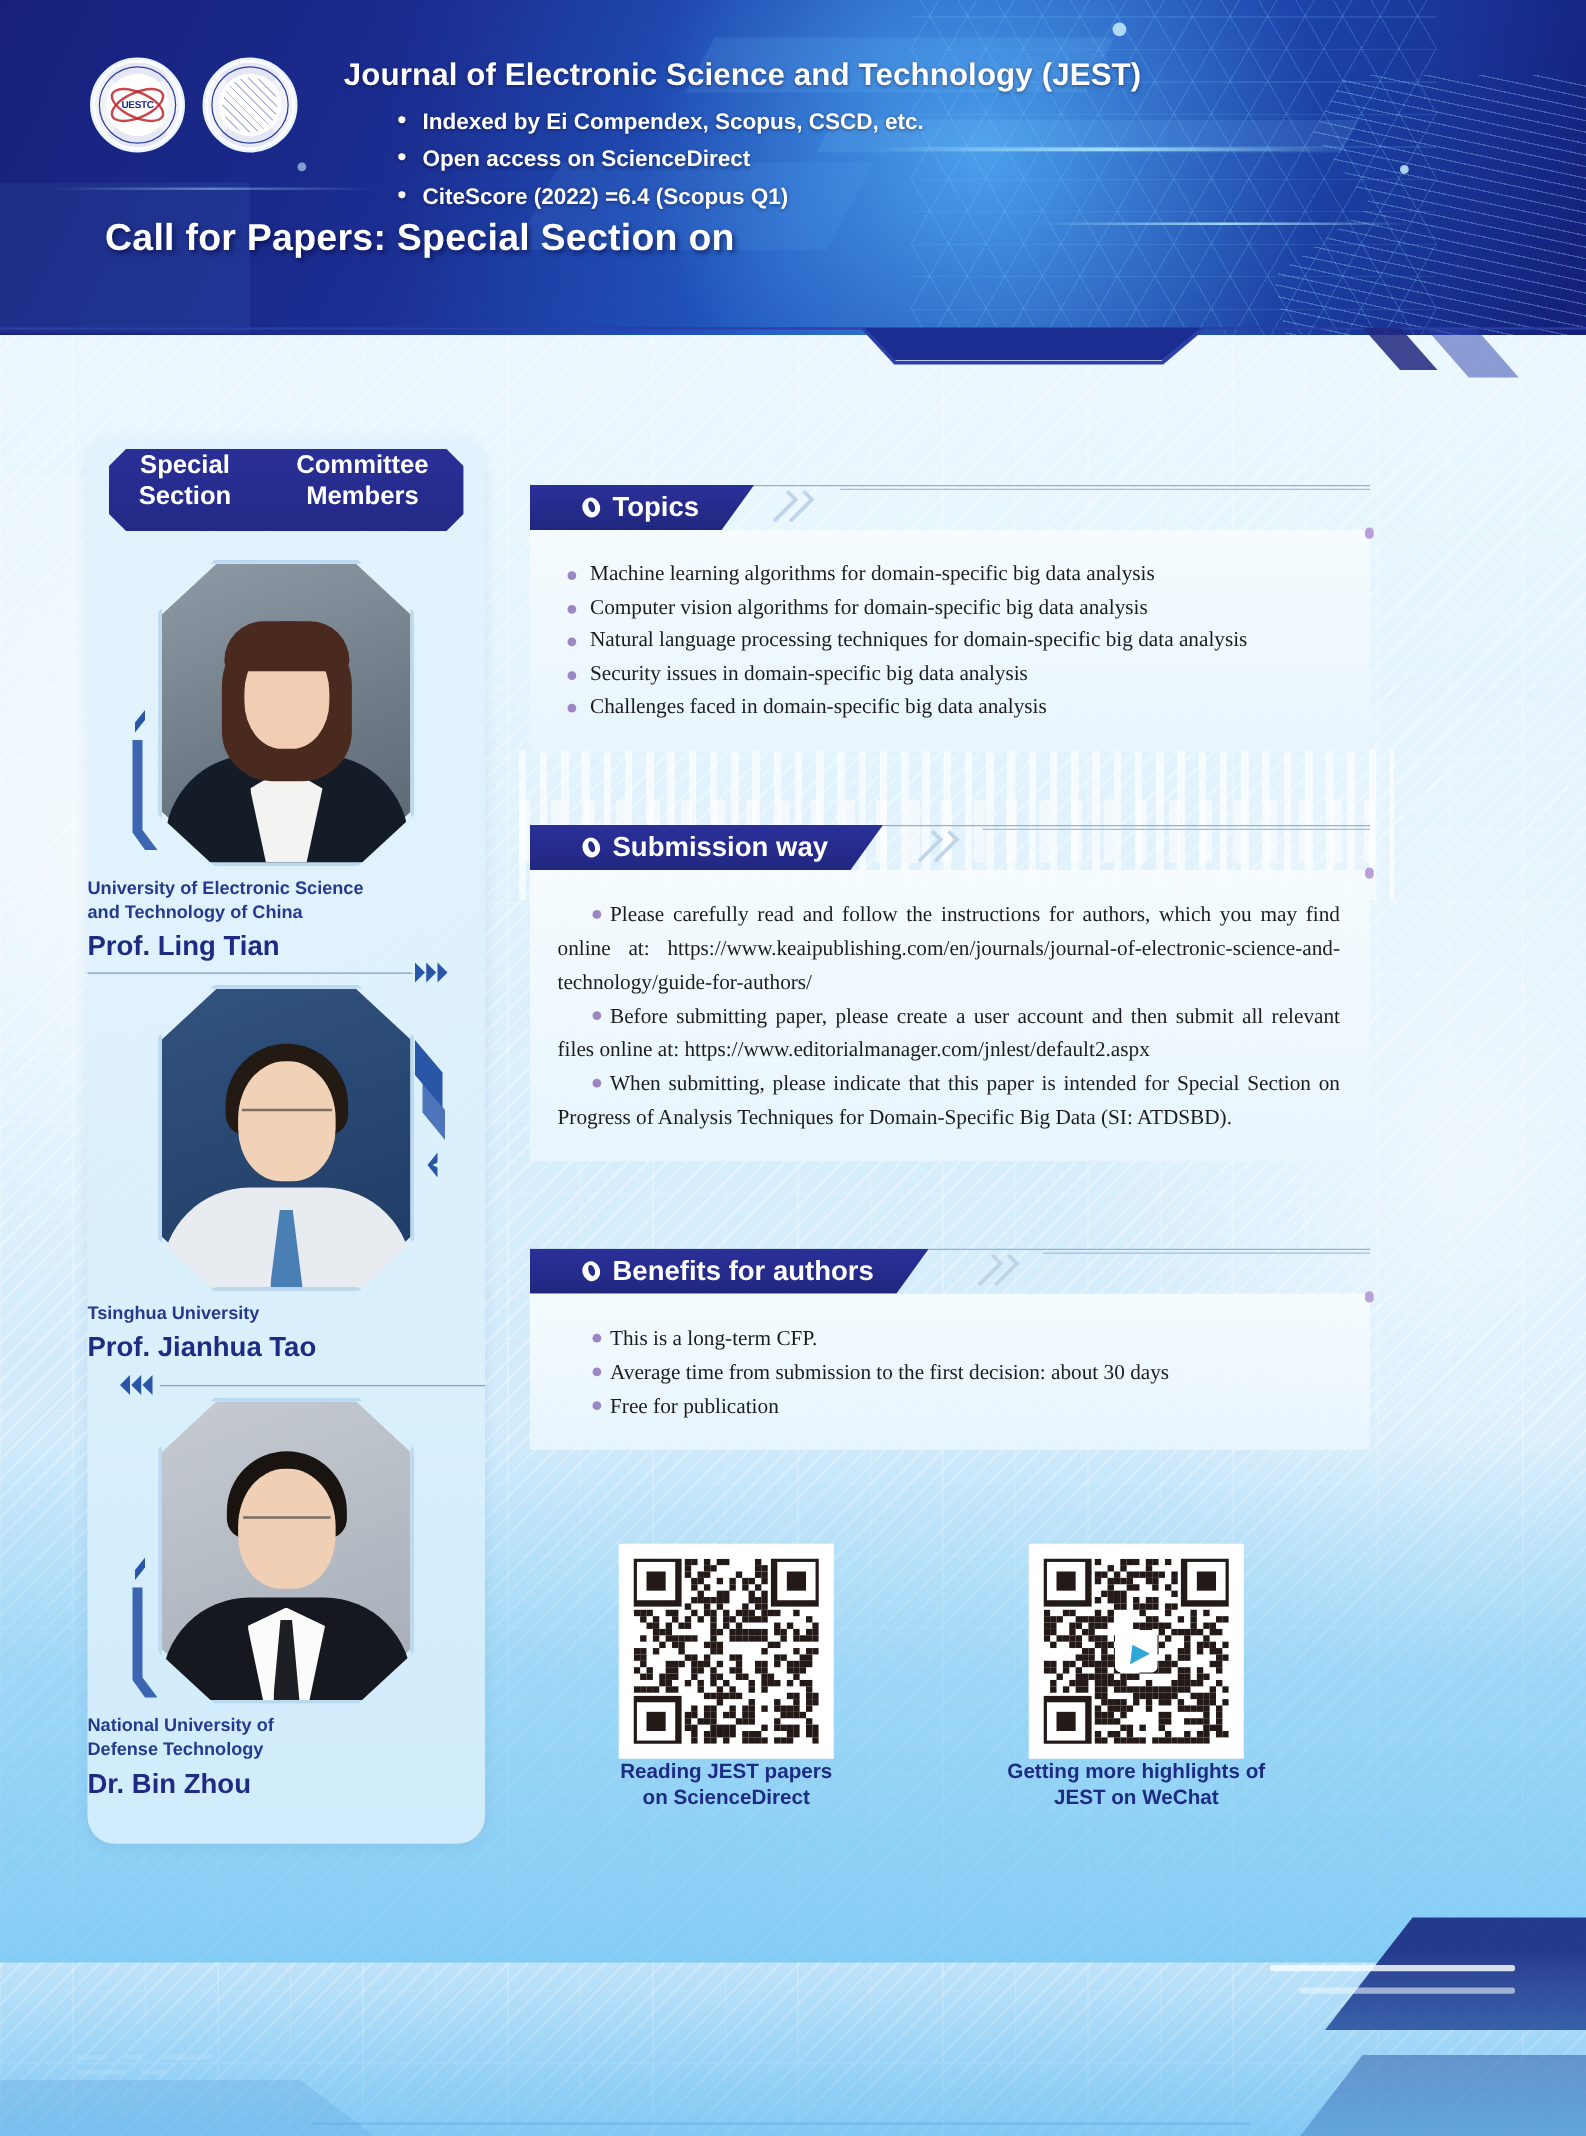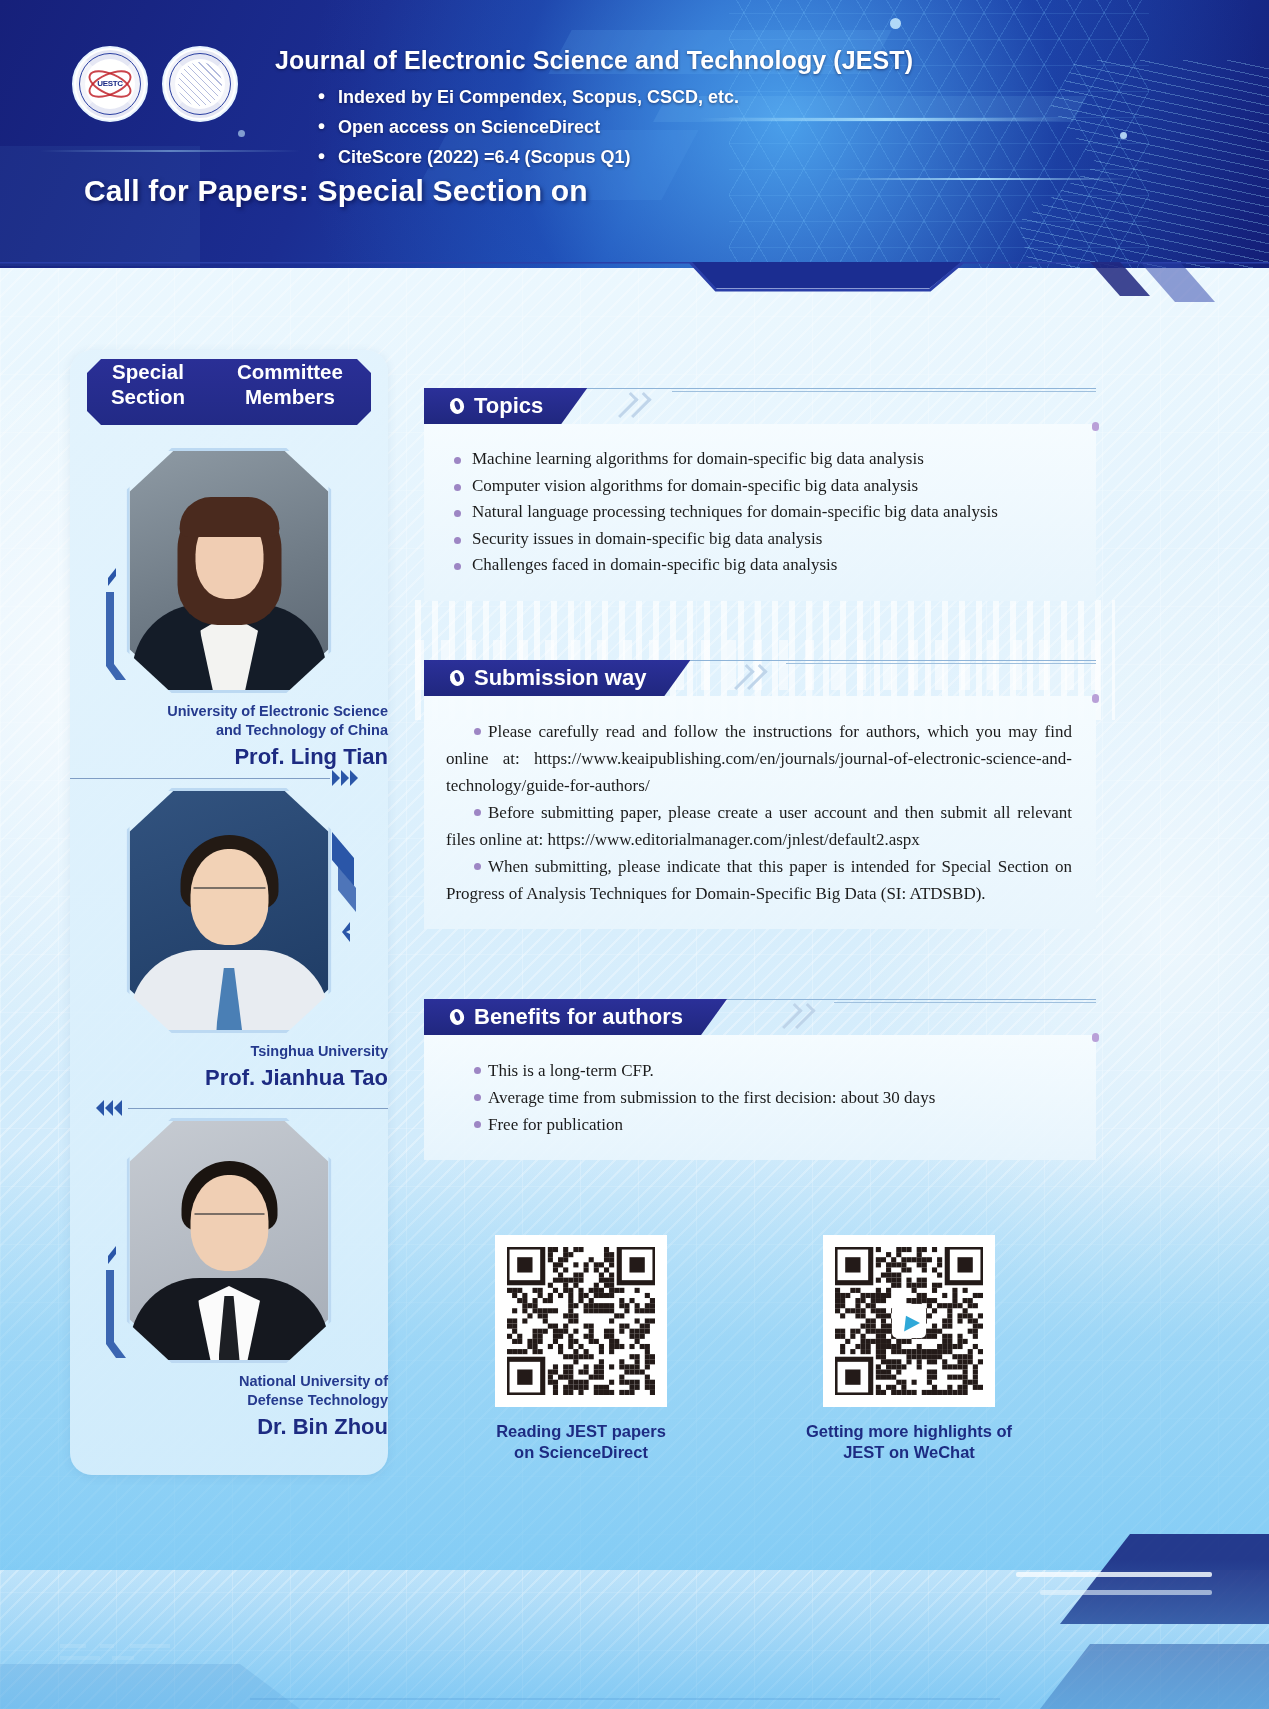--- a/index.html
+++ b/index.html
@@ -257,7 +257,7 @@
     position: absolute; left: 0; top: 0; height: 36px;
     background: linear-gradient(180deg, #2b3099, #20277f);
     clip-path: polygon(0 0, 100% 0, calc(100% - 26px) 100%, 0 100%);
-    display: flex; align-items: center; padding: 0 44px 0 26px;
+    display: flex; align-items: center; padding: 0 44px 0 42px;
     color: #fff; font-size: 22px; font-weight: bold;
   }
   .sec-tab .bullet-icon {

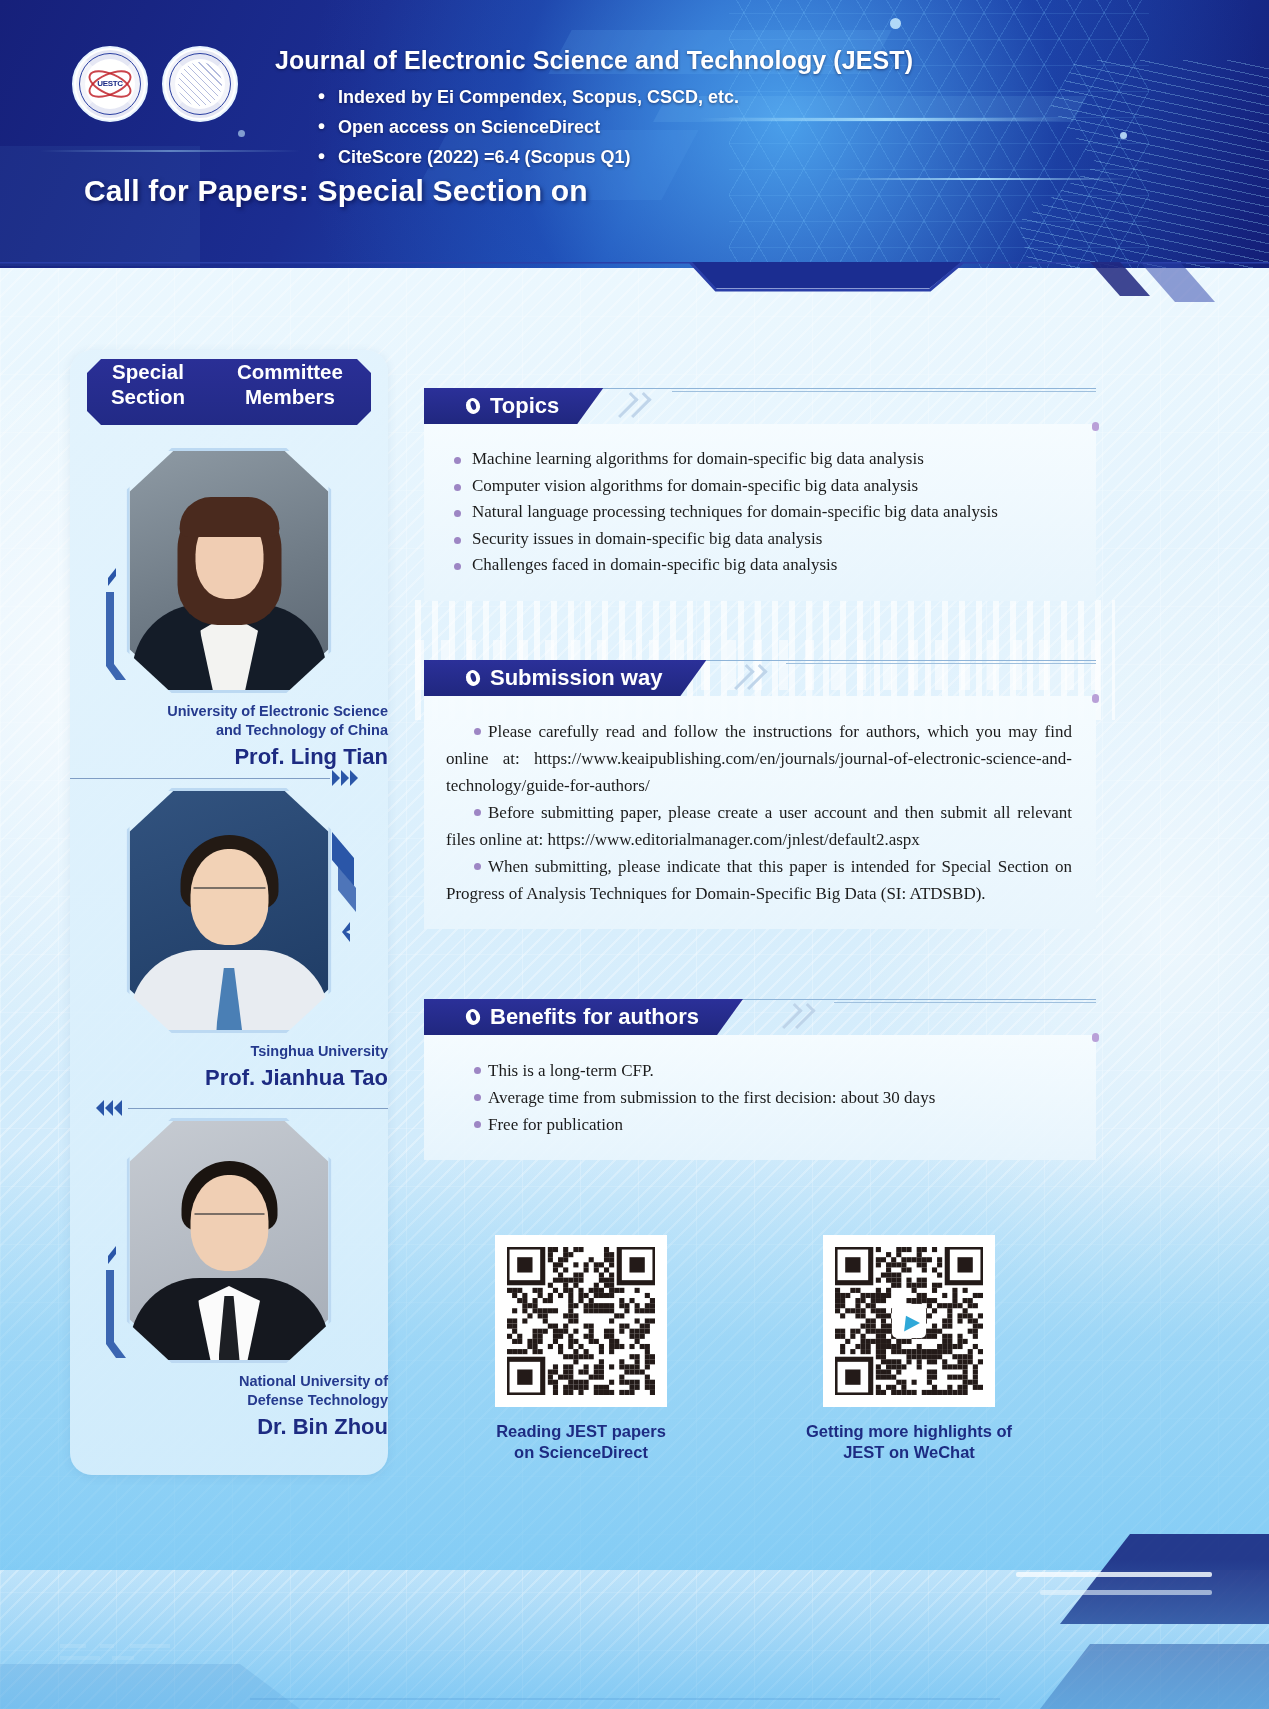--- a/index.html
+++ b/index.html
@@ -181,7 +181,7 @@
     font-size: 20.5px; font-weight: bold; line-height: 25px;
   }
 
-  .member { position: absolute; left: 0; width: 318px; text-align: right; }
+  .member { position: absolute; left: 0; width: 318px; text-align: left; }
   .m1 { top: 98px; }
   .m2 { top: 438px; }
   .m3 { top: 768px; }

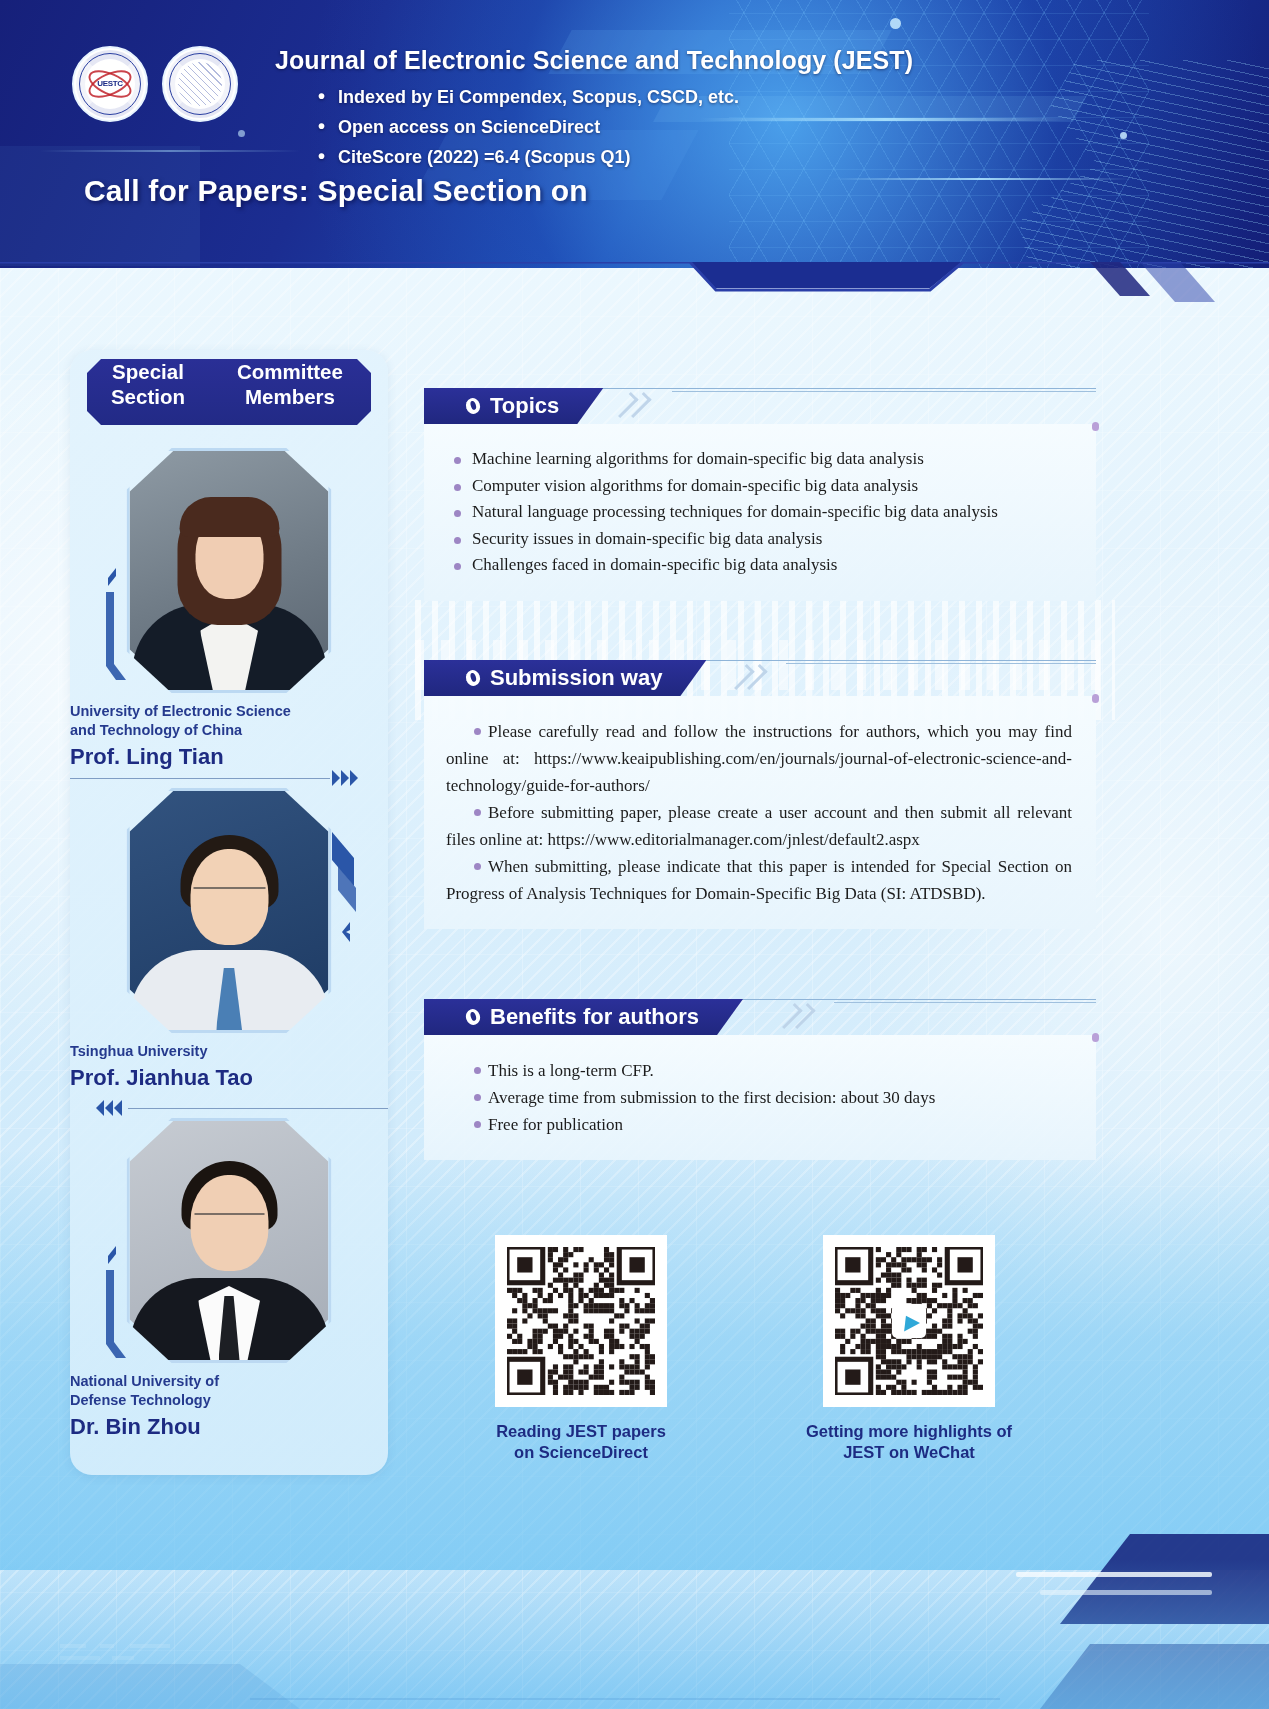--- a/index.html
+++ b/index.html
@@ -326,7 +326,7 @@
   }
   .qr-canvas { width: 100%; height: 100%; position: relative; }
   .qr-caption {
-    margin-top: 14px; color: #1d2b82; font-size: 16.5px; font-weight: bold; line-height: 21px;
+    color: #1d2b82; font-size: 16.5px; font-weight: bold; line-height: 21px;
   }
   .qr-logo {
     position: absolute; left: 50%; top: 50%; transform: translate(-50%,-50%);

